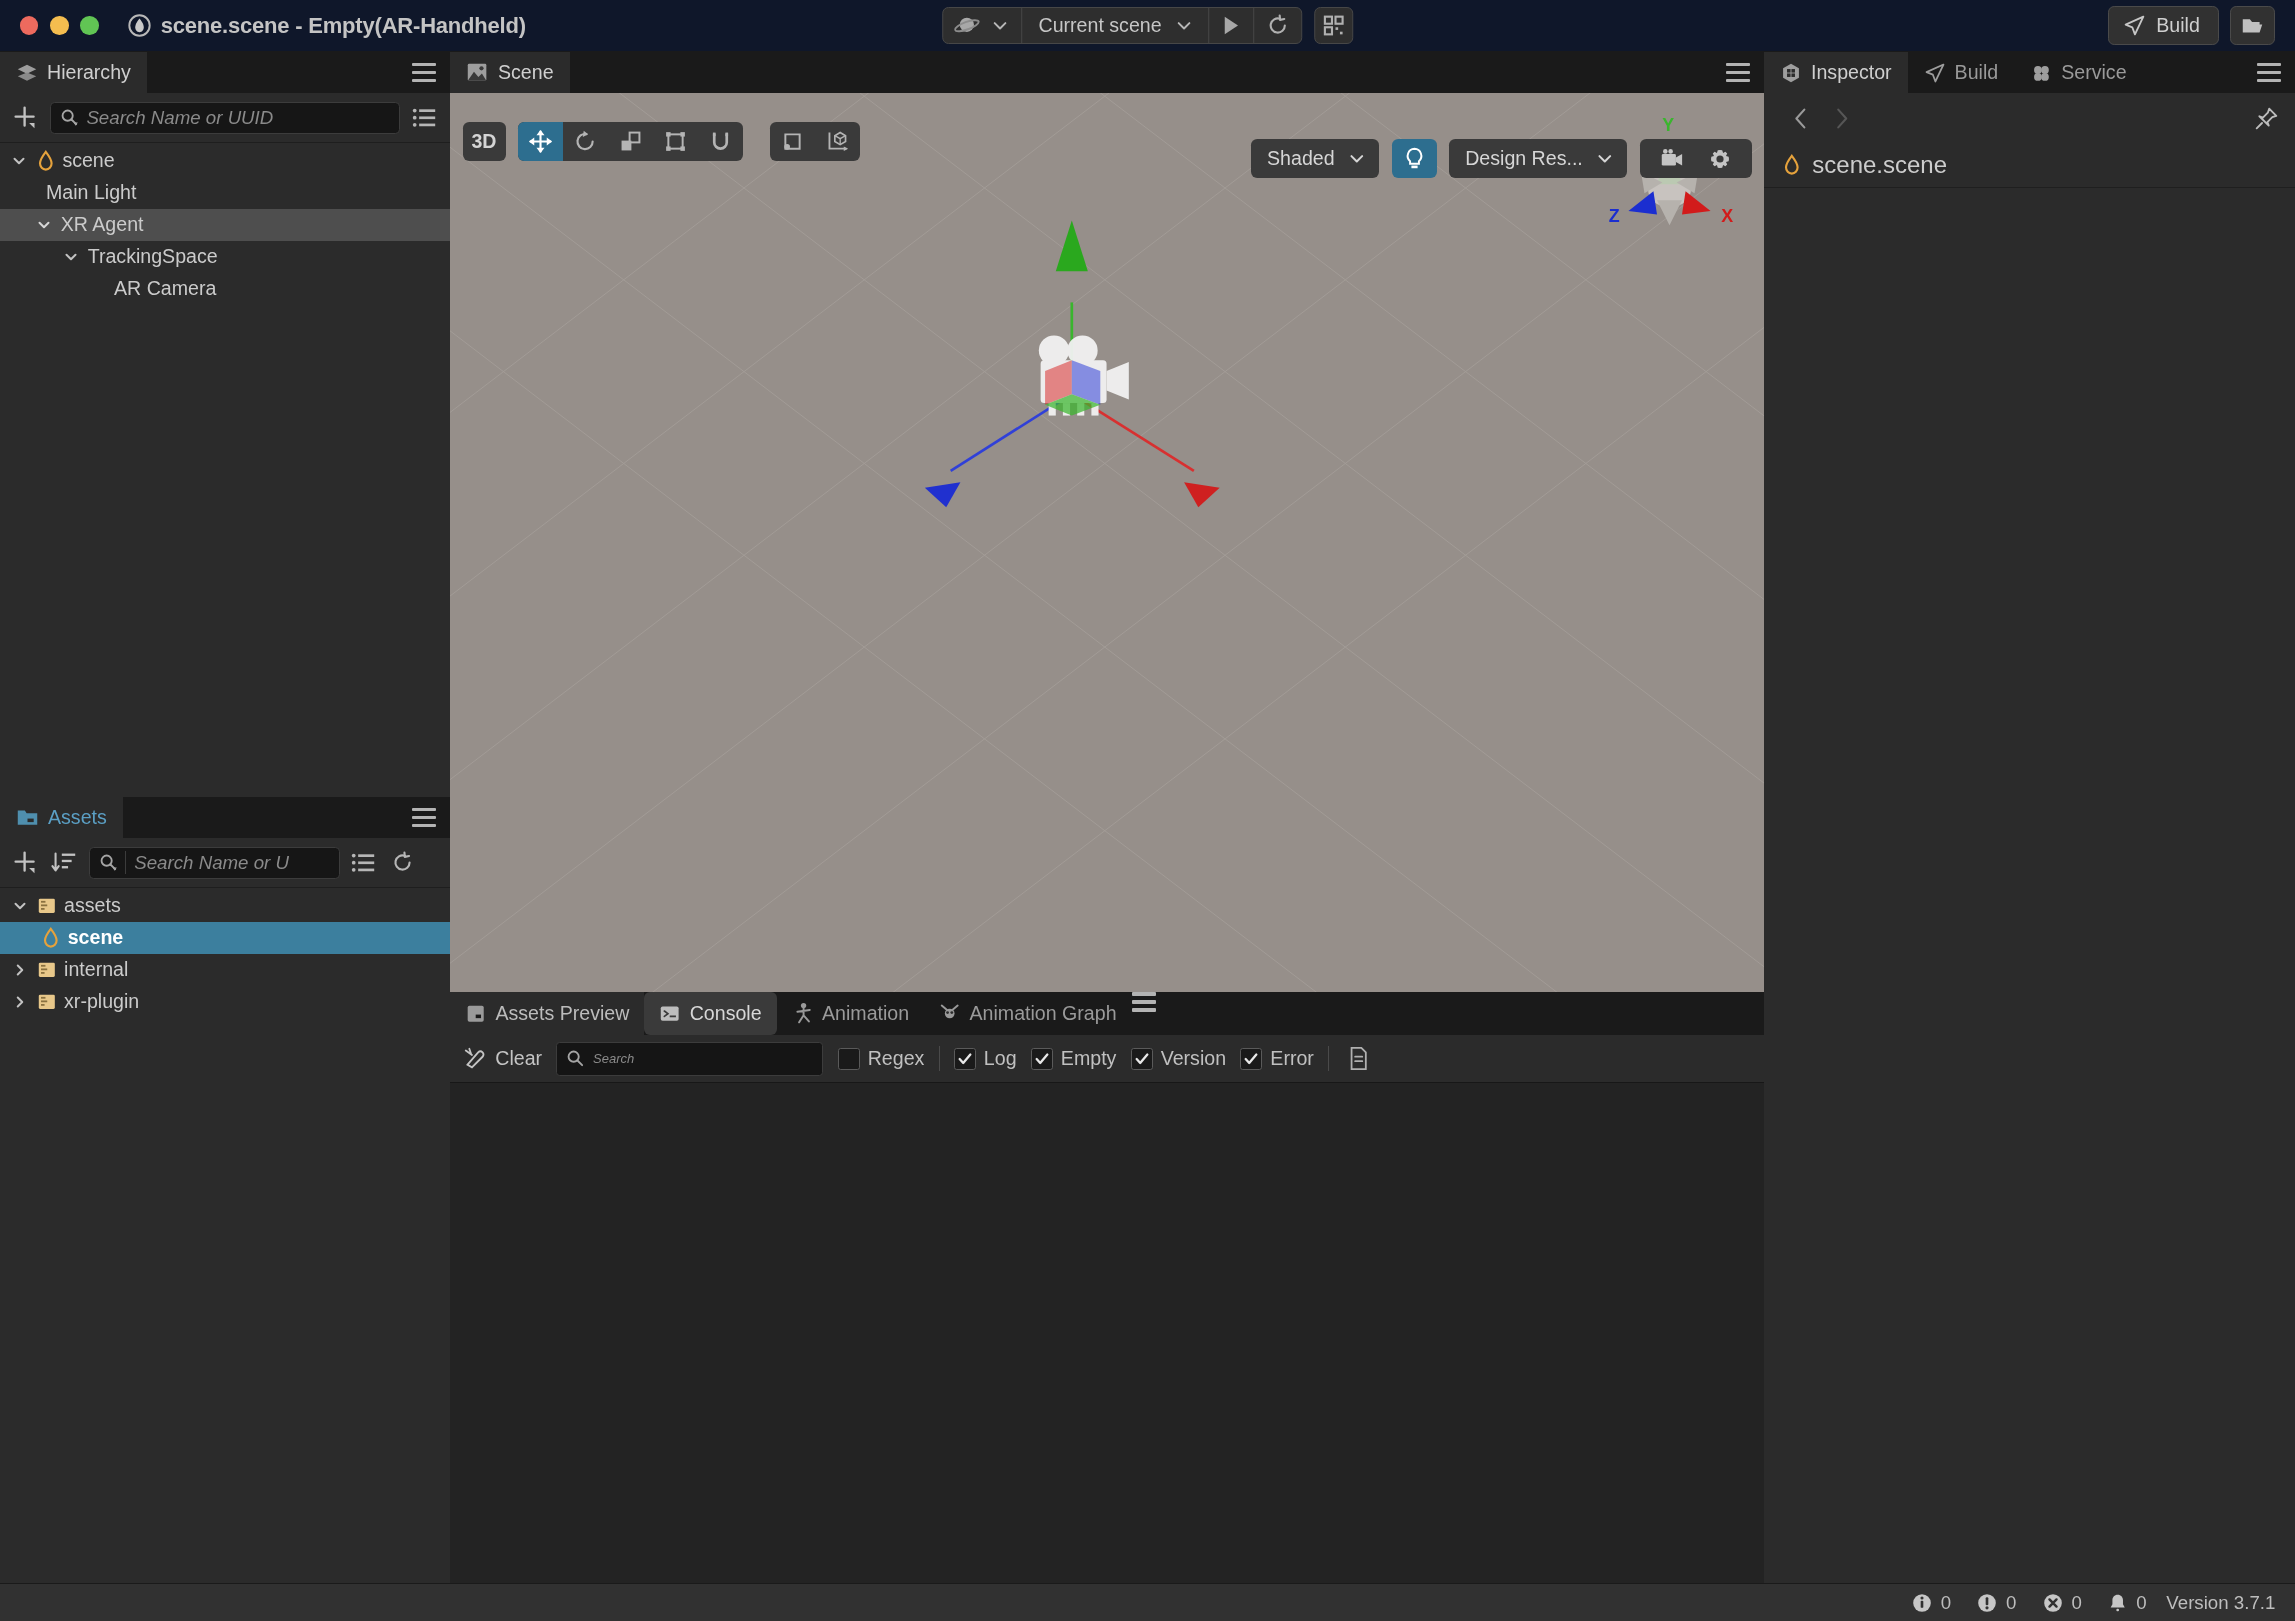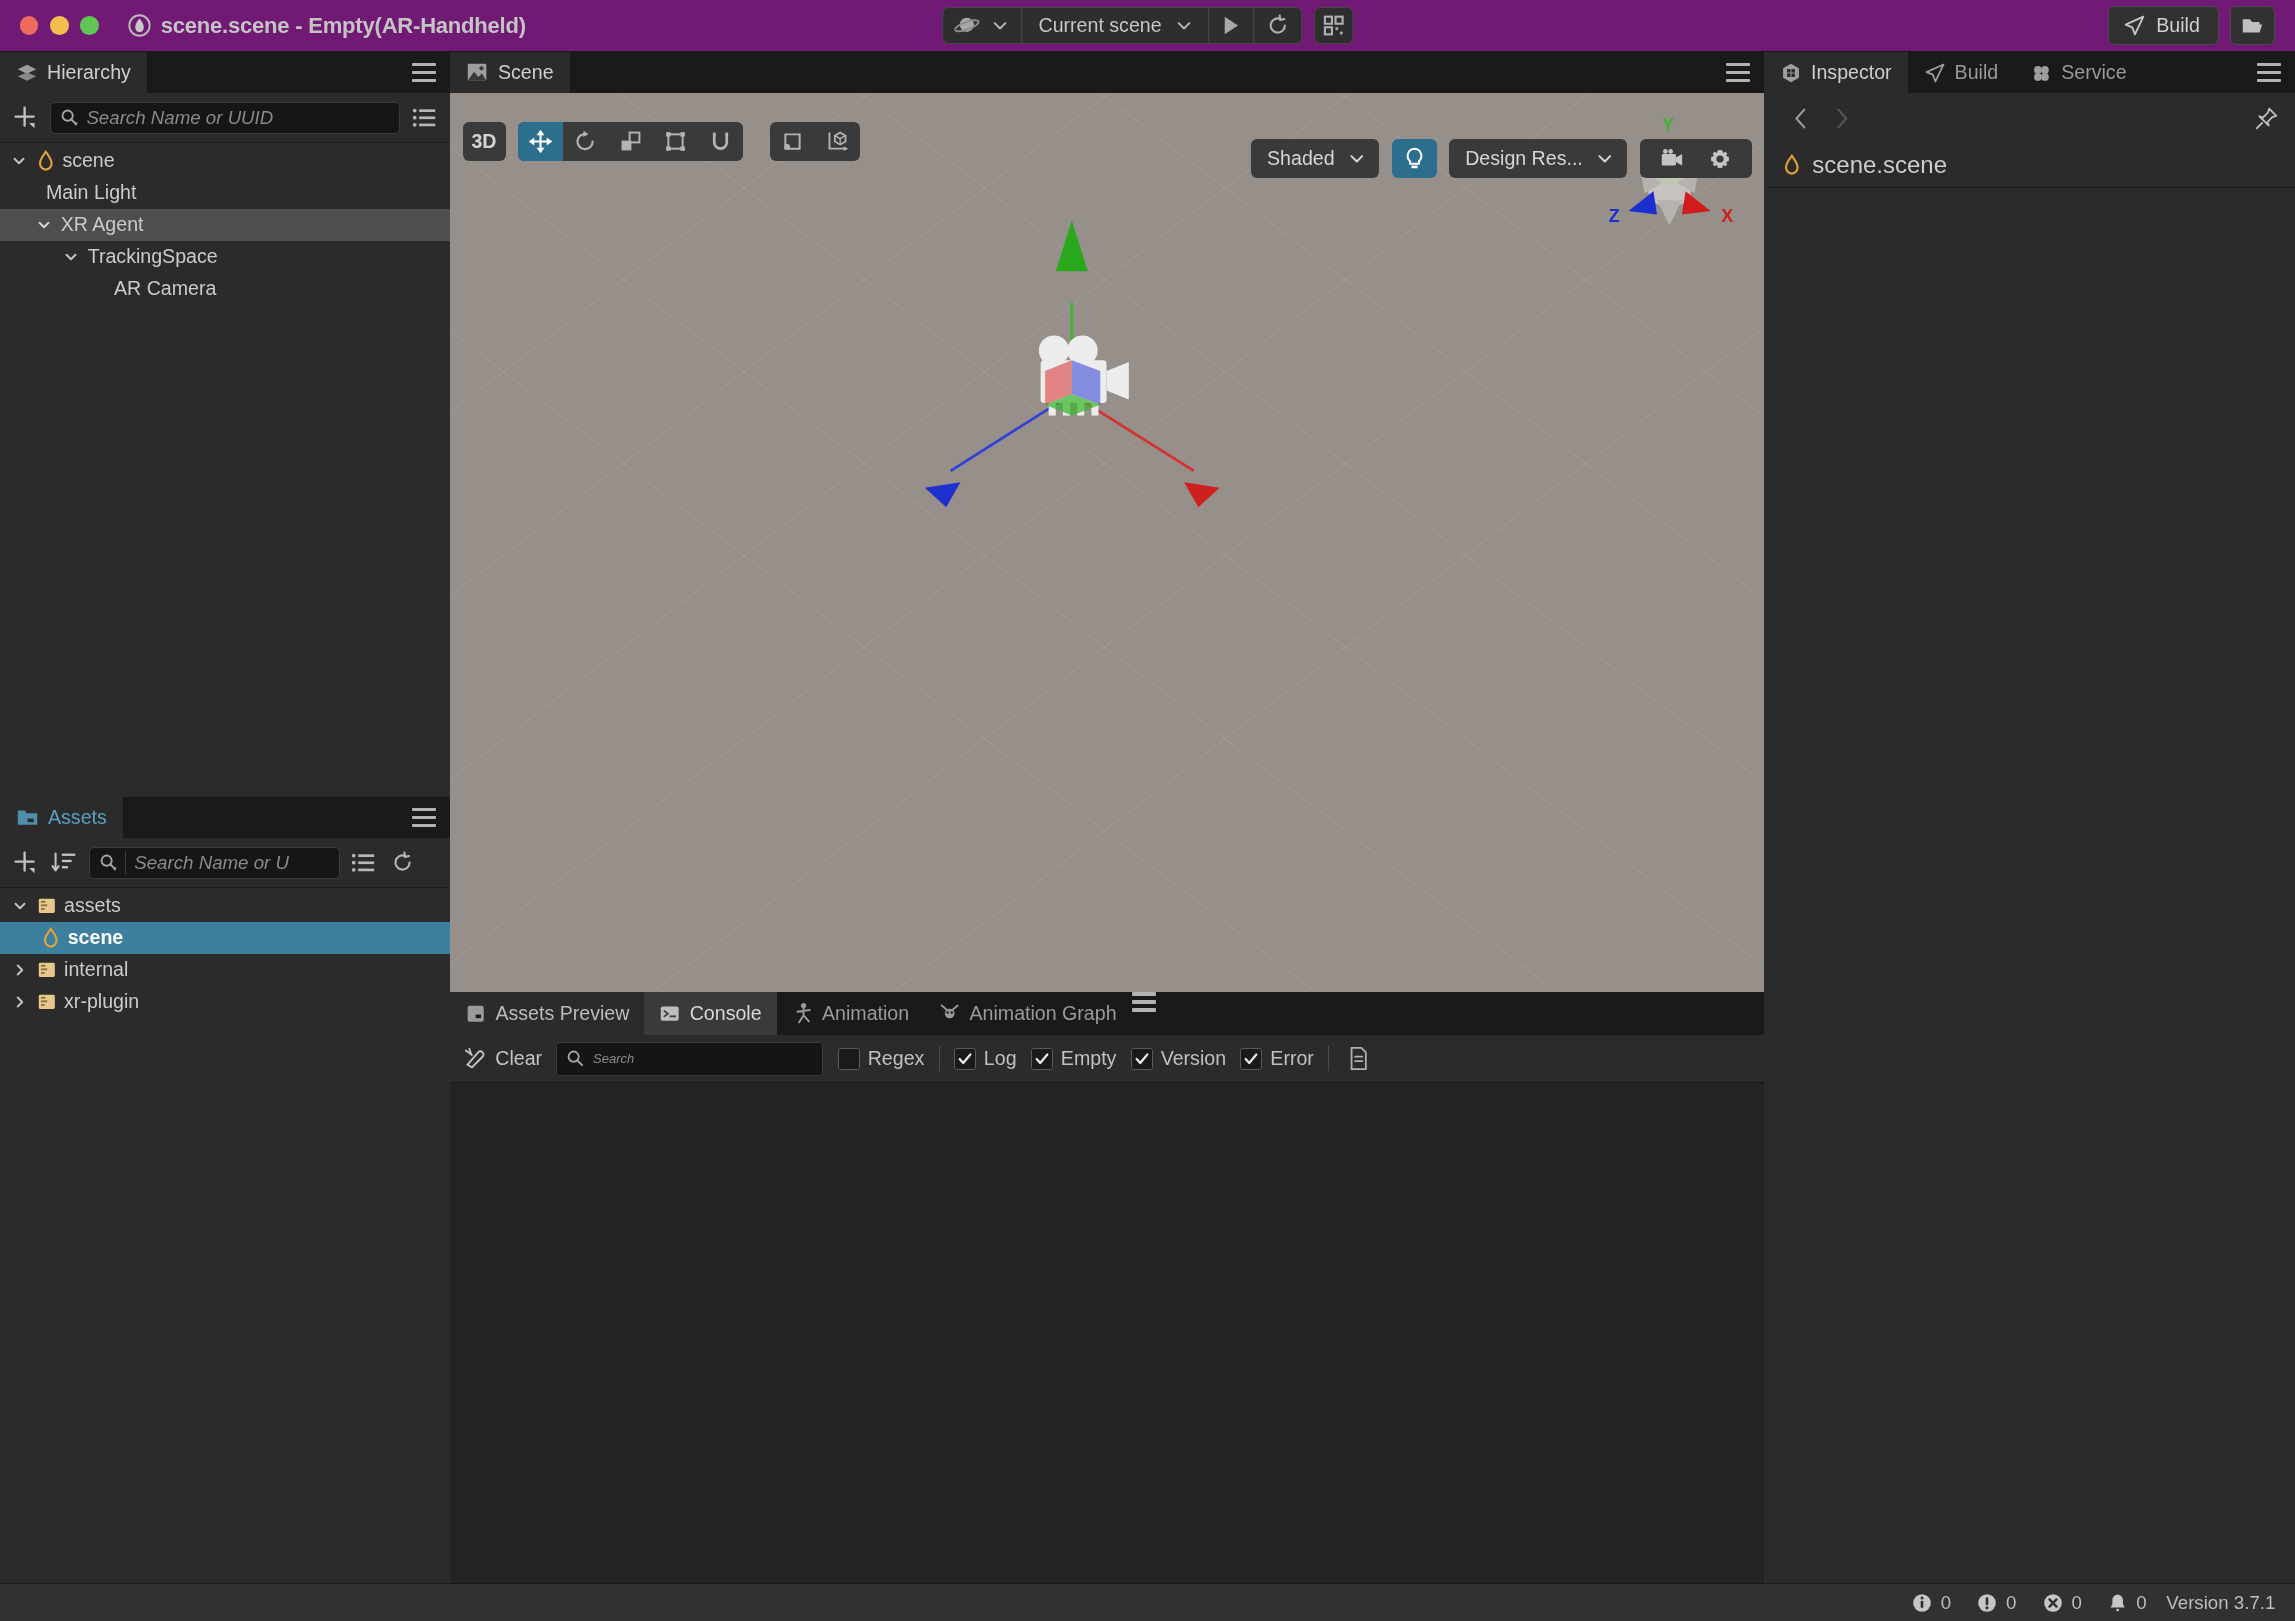--- a/index.html
+++ b/index.html
@@ -15,7 +15,7 @@
   
   .titlebar {
     height: 52px; flex: 0 0 52px;
-    background: #701a75;
+    background: #0f172a;
     display: flex; align-items: center;
     position: relative;
     border-bottom: 0.9px solid #1a1a1a;

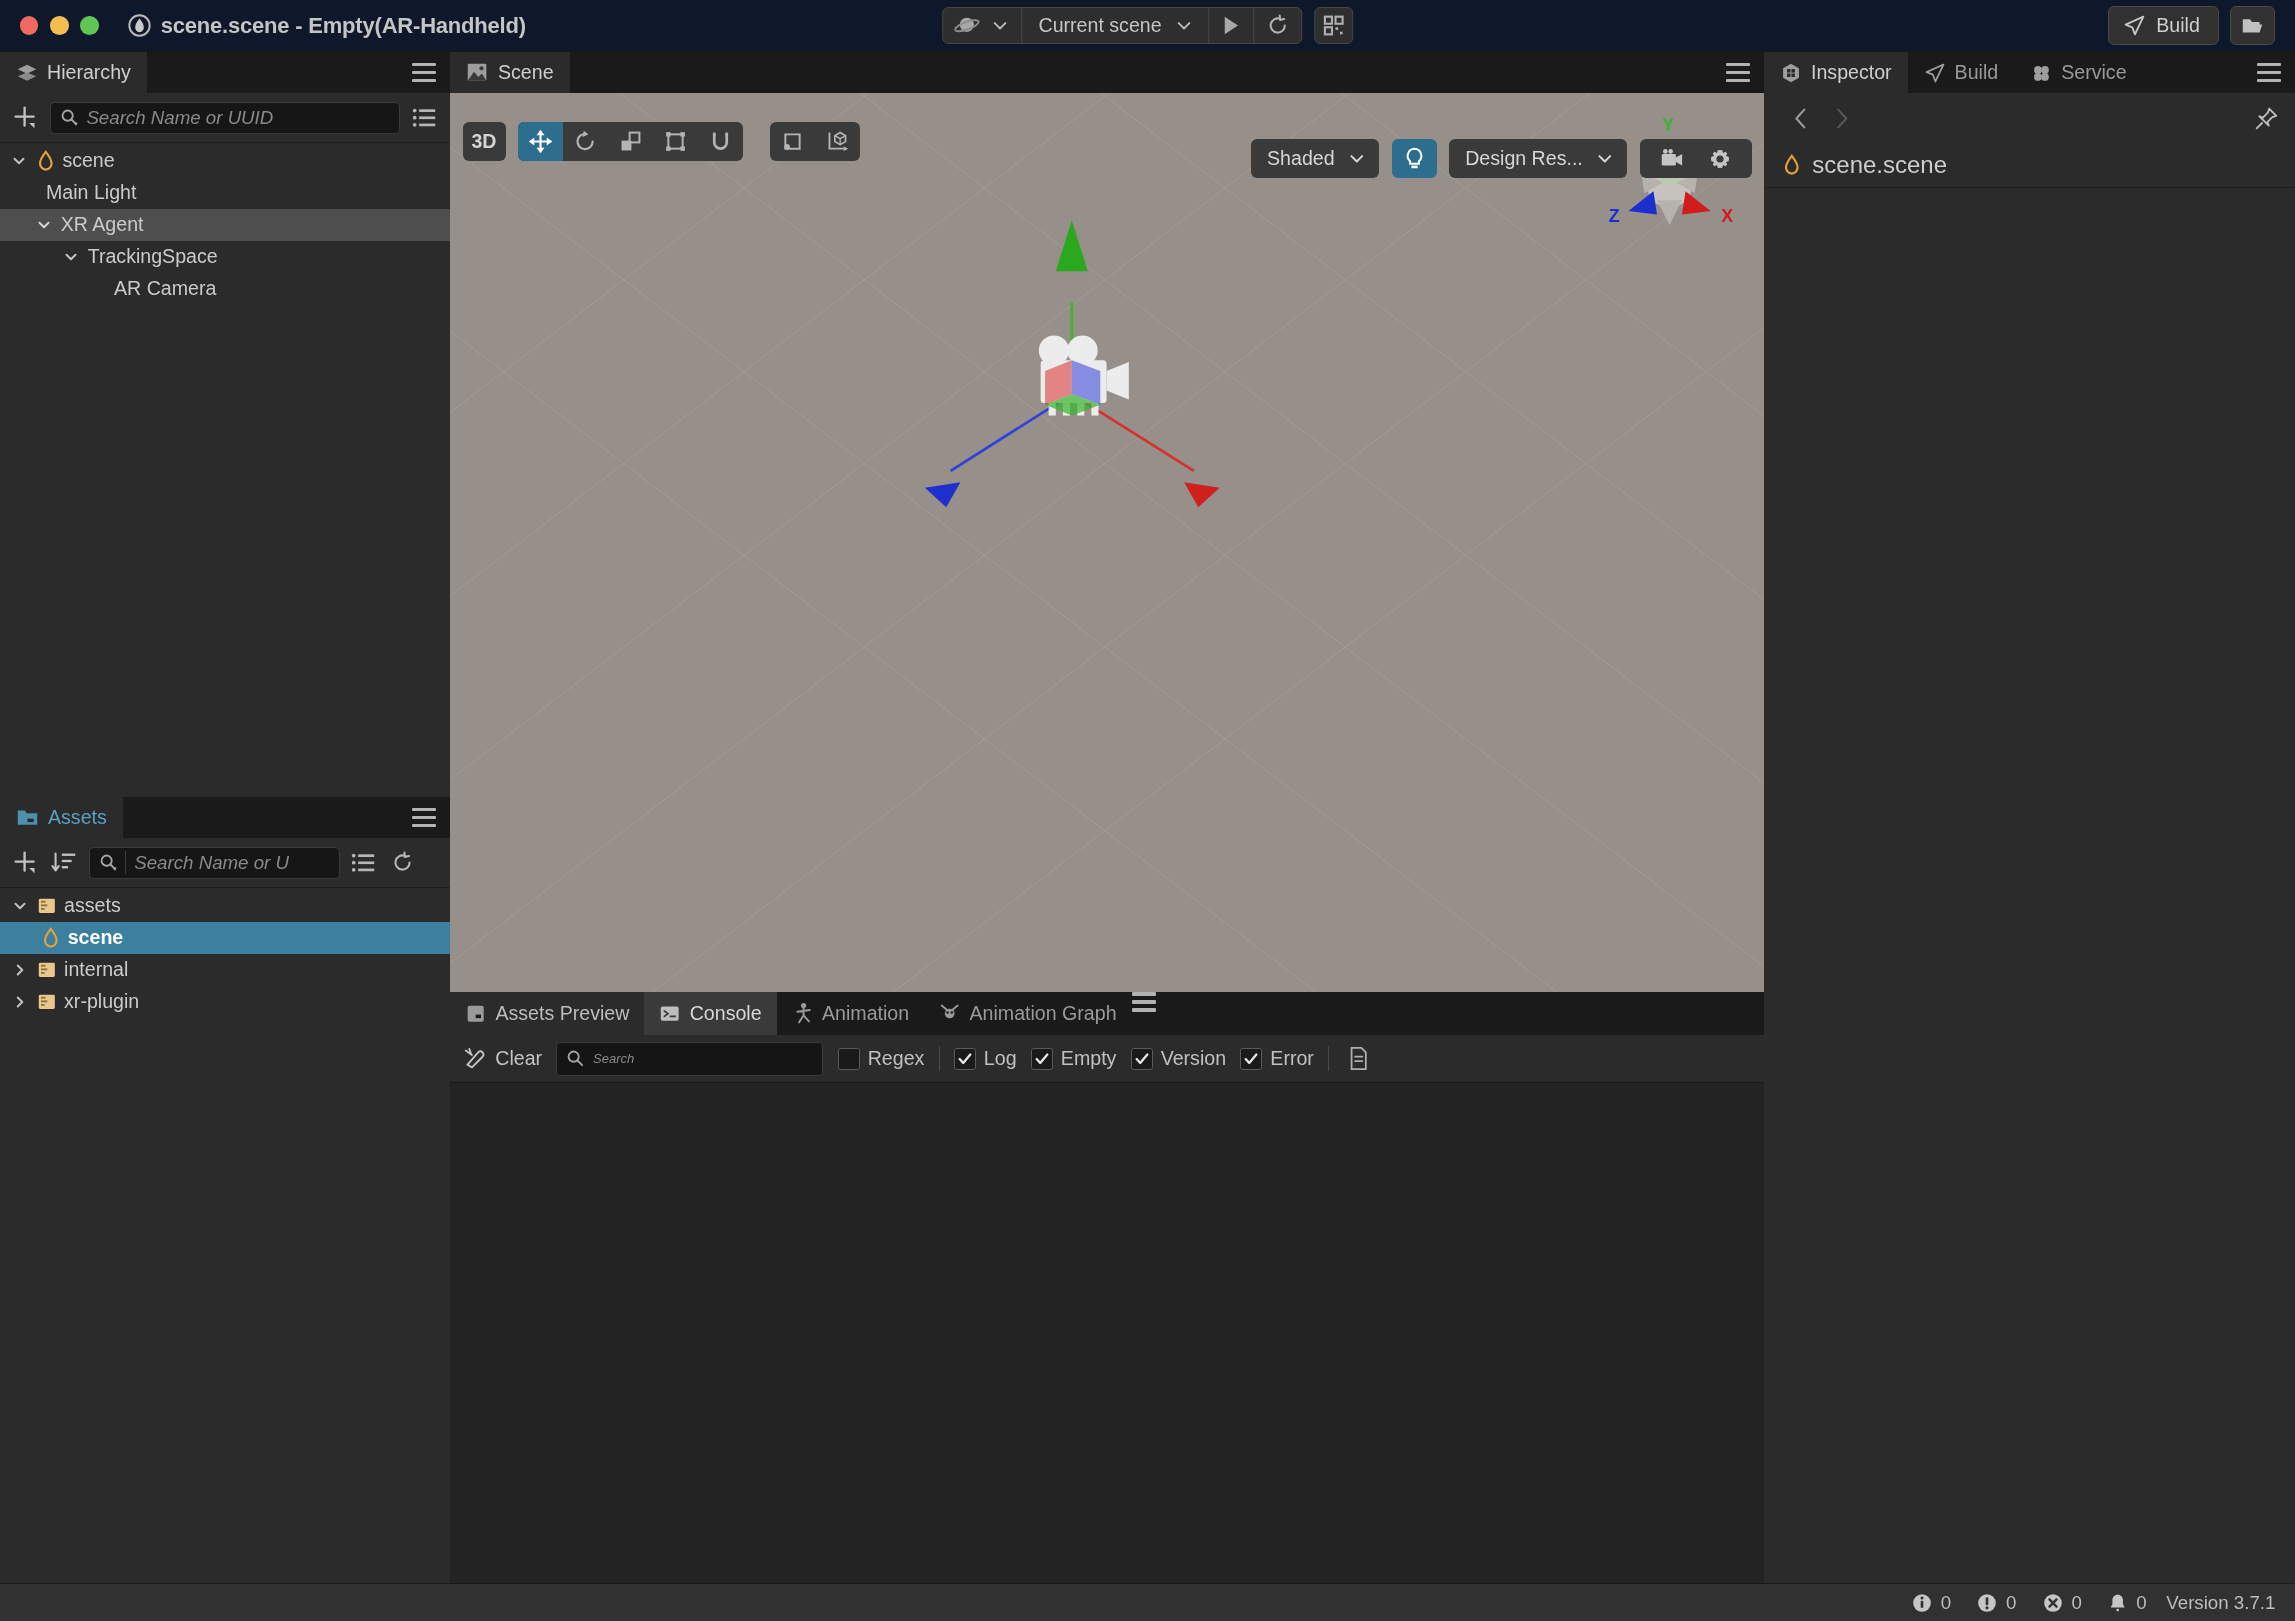--- a/index.html
+++ b/index.html
@@ -161,7 +161,7 @@
     display: flex; align-items: center; gap: 9px; padding: 0 15px;
     font-size: 19.6px; color: #9a9a9a;
   }
-  .ctab.active { background: #3a3a3a; color: #d8d8d8; }
+  .ctab.active { background: #3a3a3a; color: #d8d8d8; border-radius: 6px; }
   .ctab:first-child { background: #2b2b2b; color: #bcbcbc; }
   .console-toolbar {
     height: 48px; flex: 0 0 48px; display: flex; align-items: center;

